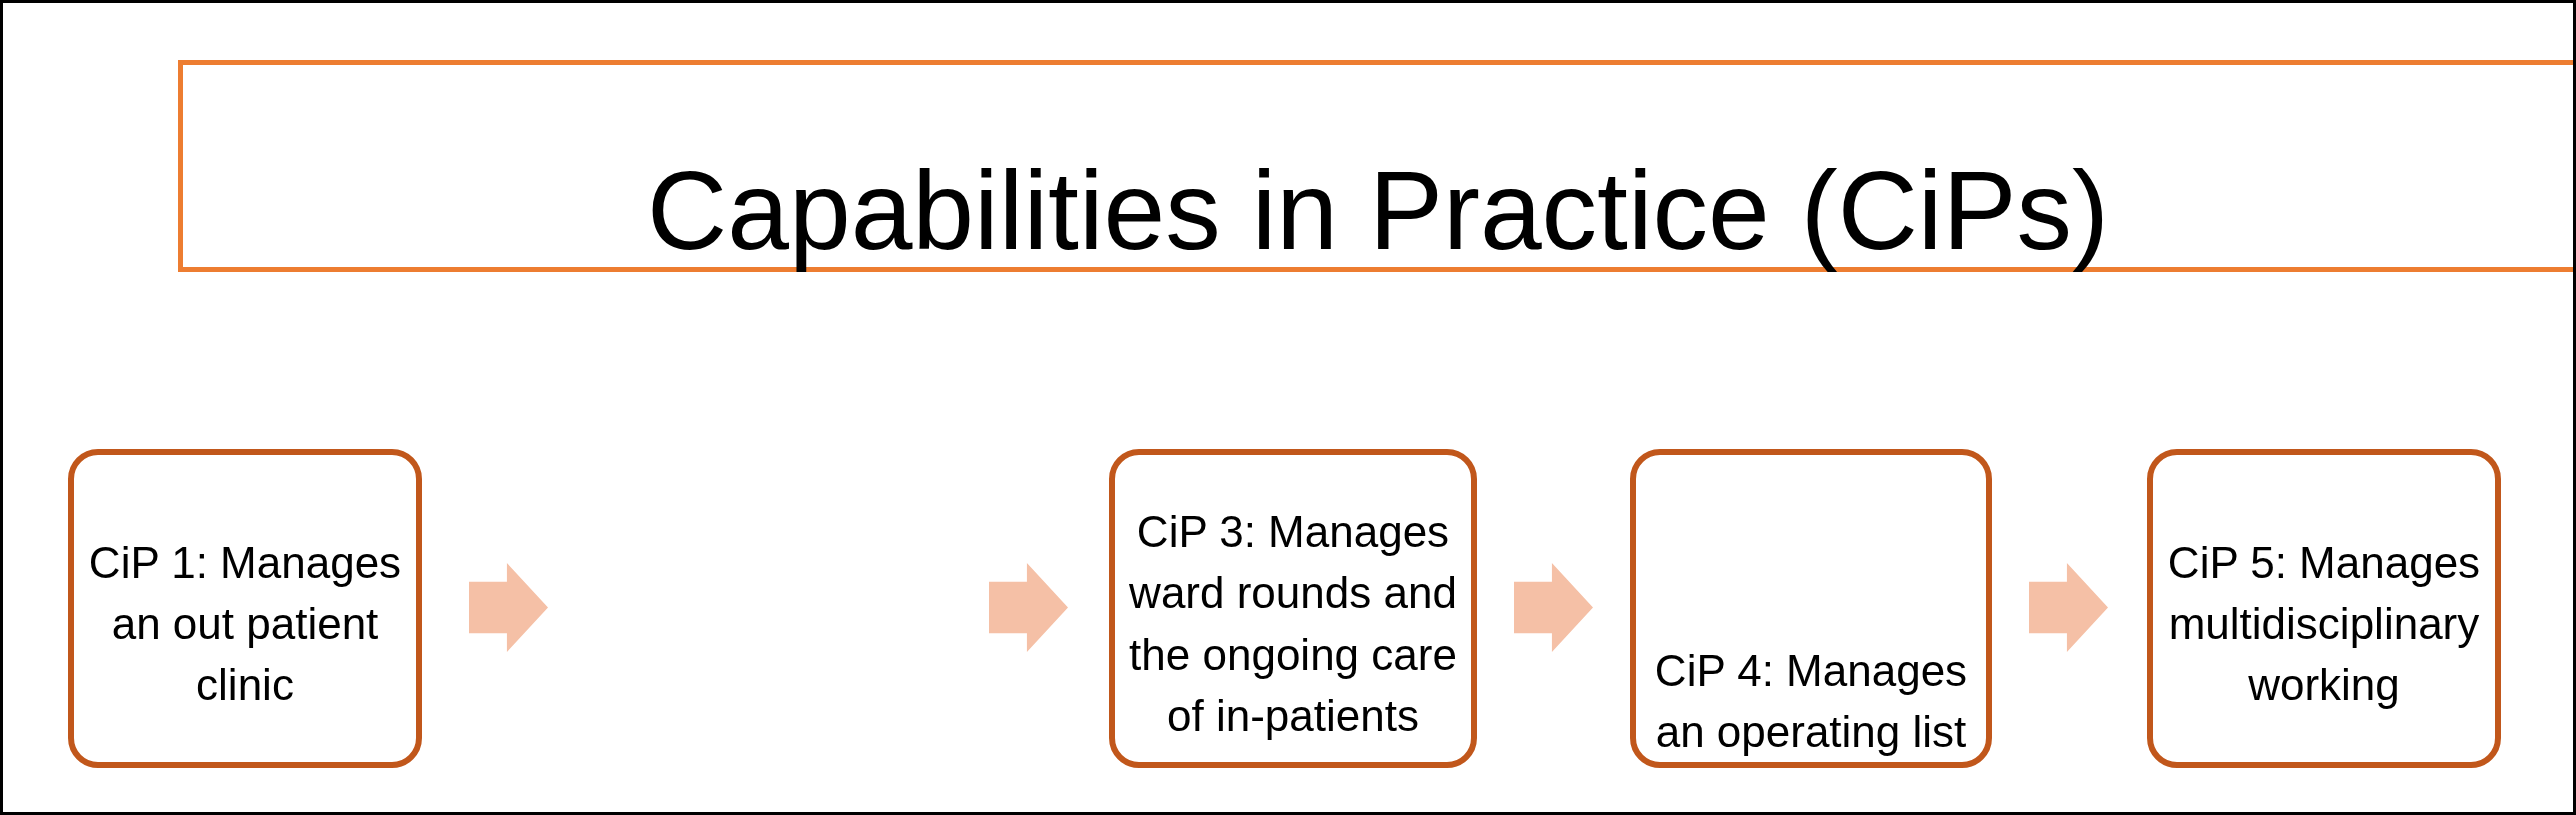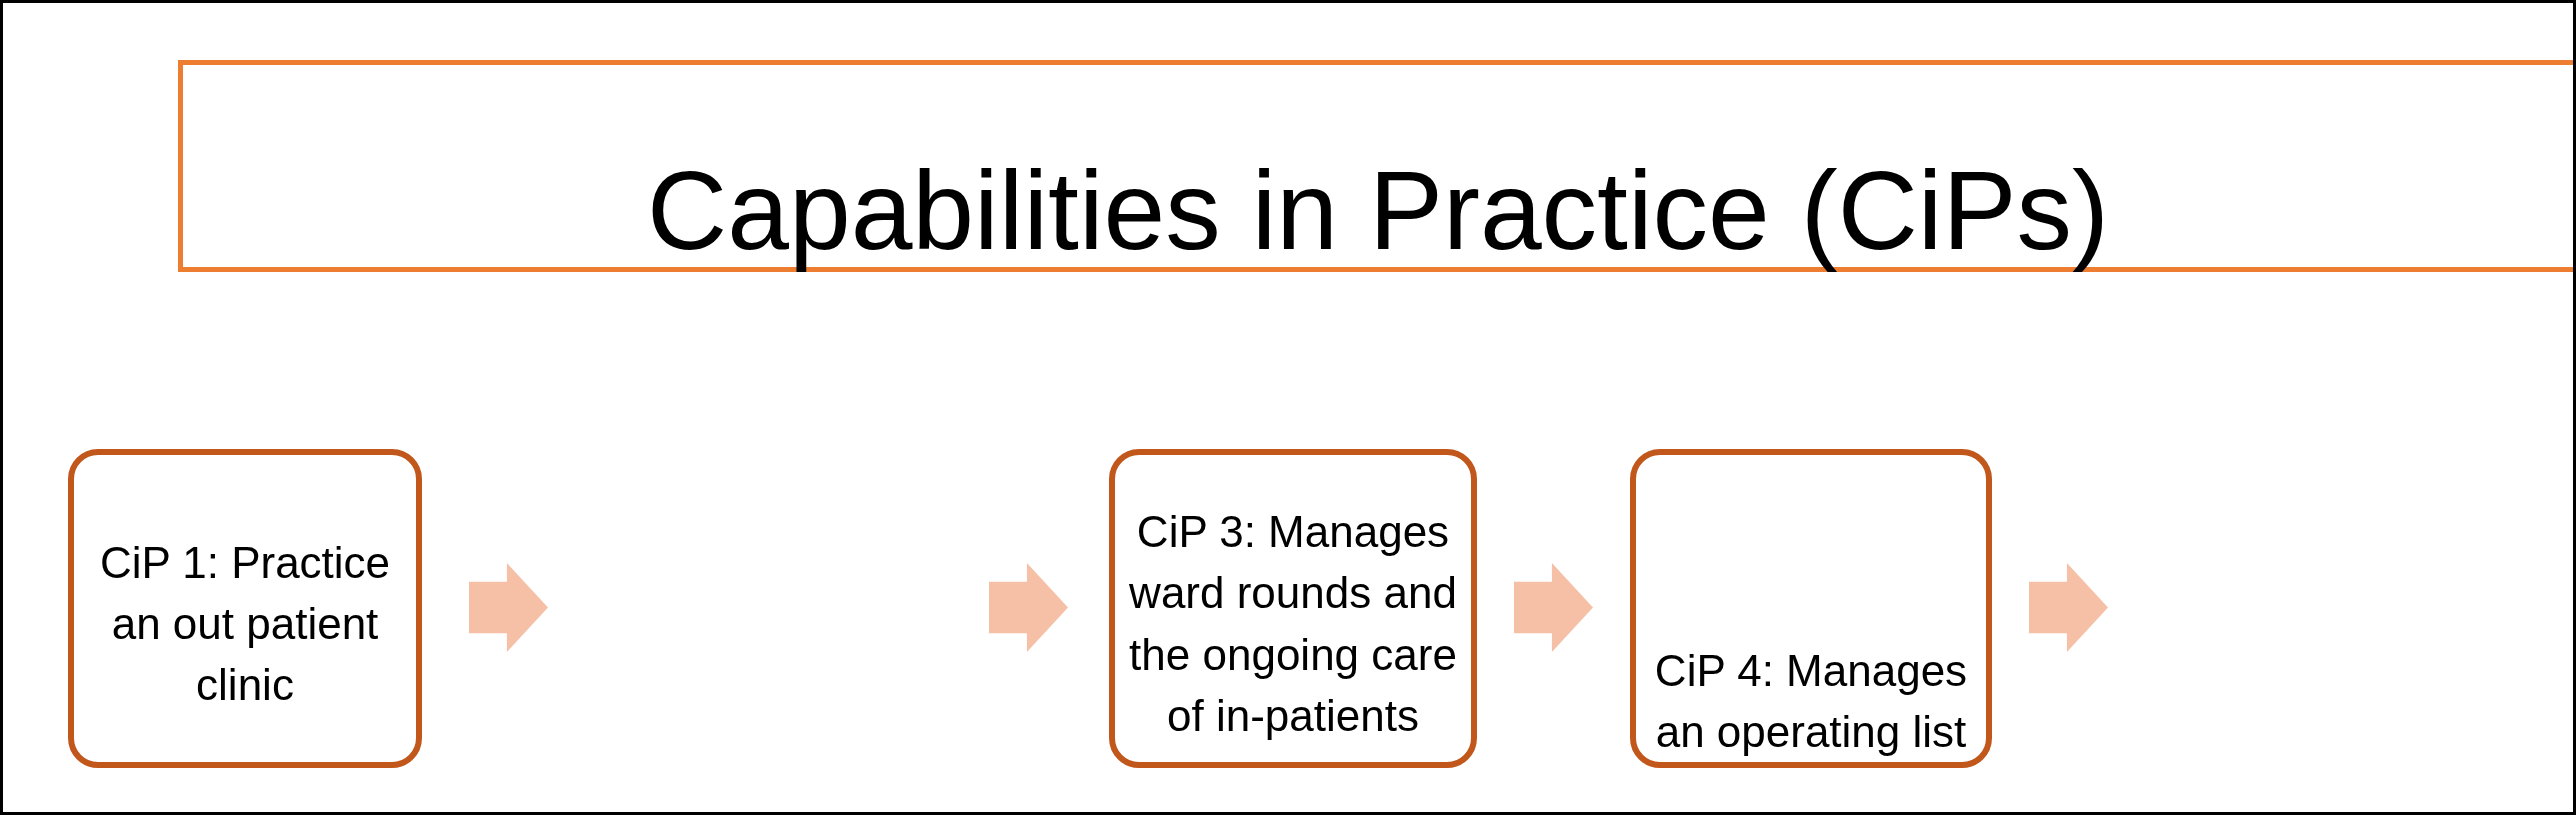--- a/index.html
+++ b/index.html
@@ -91,7 +91,7 @@
   </div>
 
   <div id="box-1" class="cip-box">
-    <div class="cip-label">CiP 1: Practice
+    <div class="cip-label">CiP 1: Manages
 an out patient
 clinic</div>
   </div>

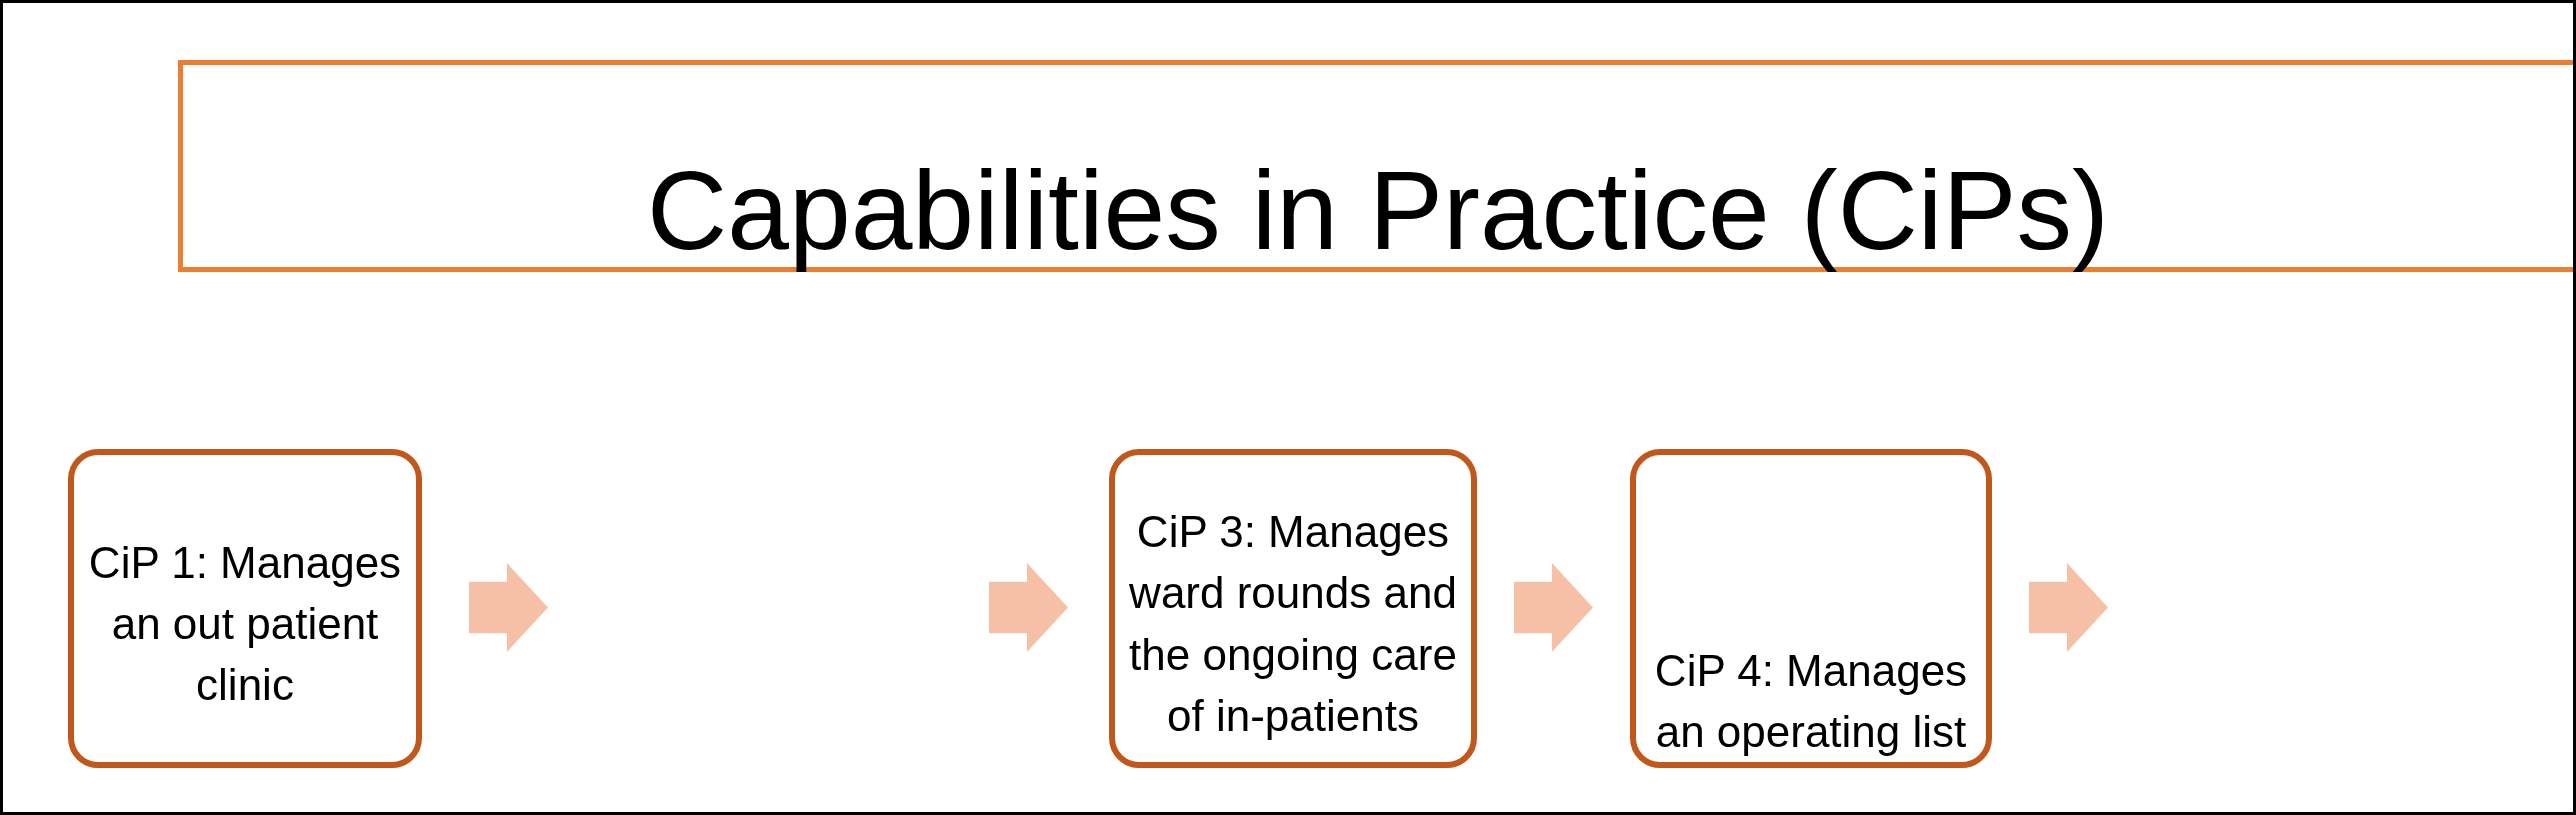--- a/index.html
+++ b/index.html
@@ -117,6 +117,11 @@
 
   <div id="arrow-4" class="flow-arrow"></div>
 
+  <div id="box-5" class="cip-box">
+    <div class="cip-label">CiP 5: Manages
+multidisciplinary
+working</div>
+  </div>
 
 </div>
 

